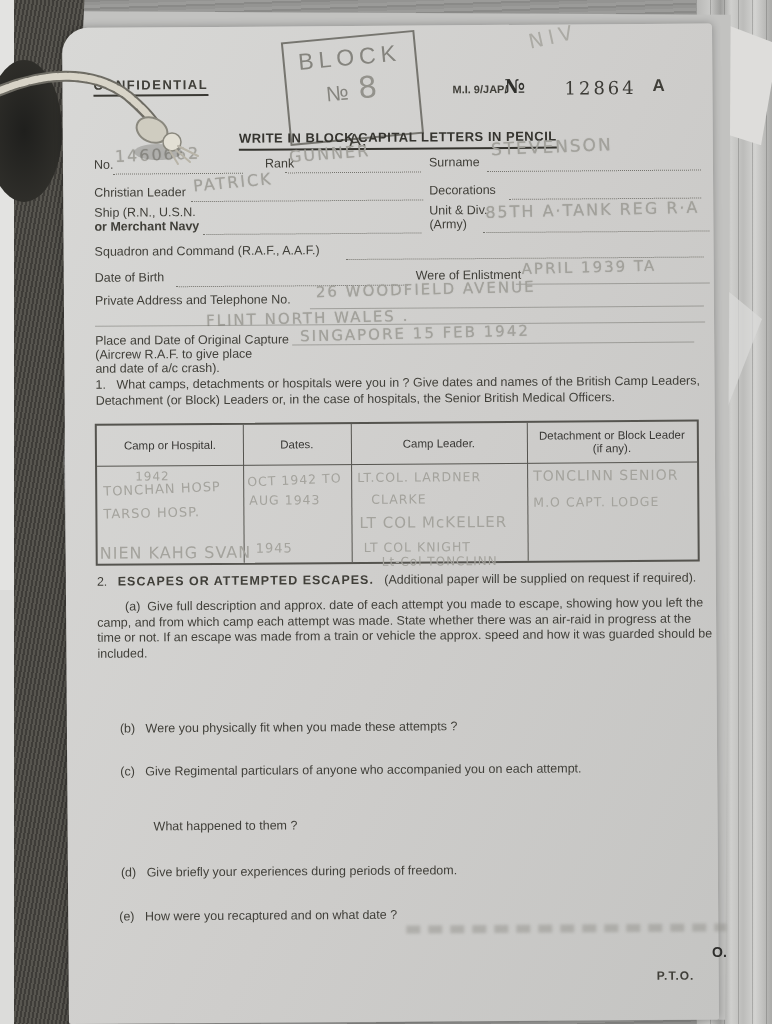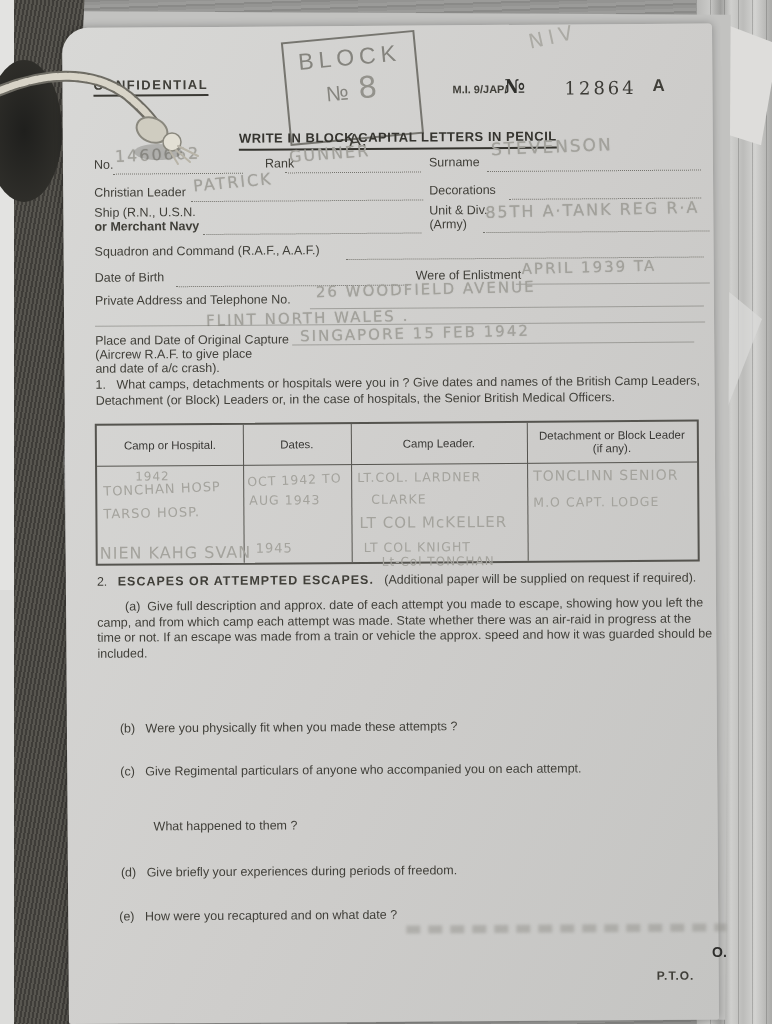--- a/index.html
+++ b/index.html
@@ -178,7 +178,7 @@
       <div class="thw" style="left:274px; top:68px; font-size:12.5px;">CLARKE</div>
       <div class="thw" style="left:262px; top:90px; font-size:15px;">LT COL McKELLER</div>
       <div class="thw" style="left:266px; top:116px; font-size:12.5px;">LT COL KNIGHT</div>
-      <div class="thw" style="left:284px; top:131px; font-size:12px;">Lt-Col TONCHAN</div>
+      <div class="thw" style="left:284px; top:131px; font-size:12px;">Lt-Col TONCLINN</div>
 
       <div class="thw" style="left:436px; top:45px; font-size:14px;">TONCLINN SENIOR</div>
       <div class="thw" style="left:436px; top:72px; font-size:12.5px;">M.O CAPT. LODGE</div>

